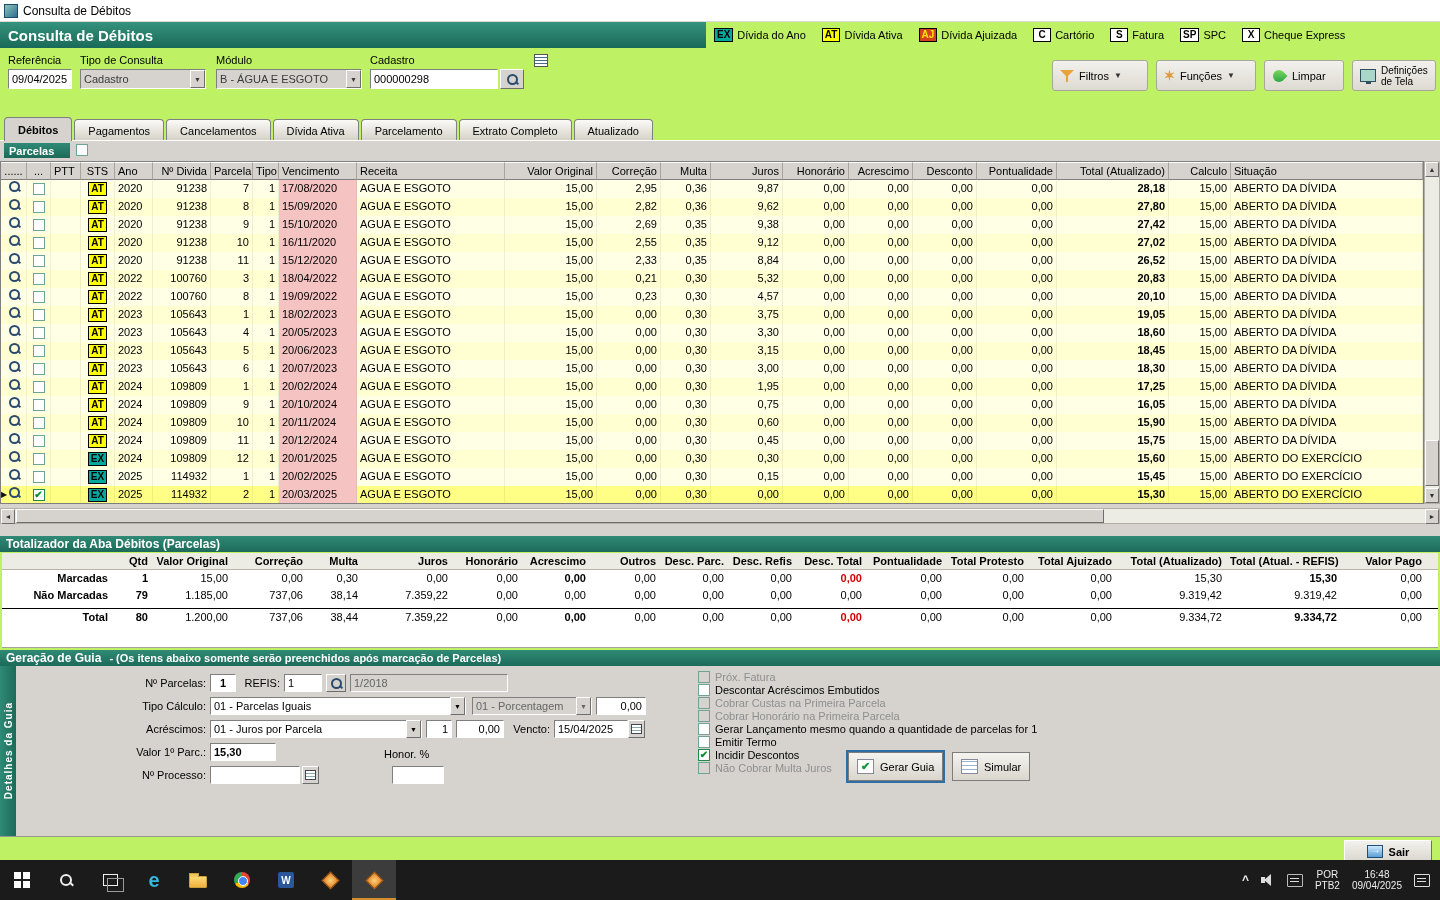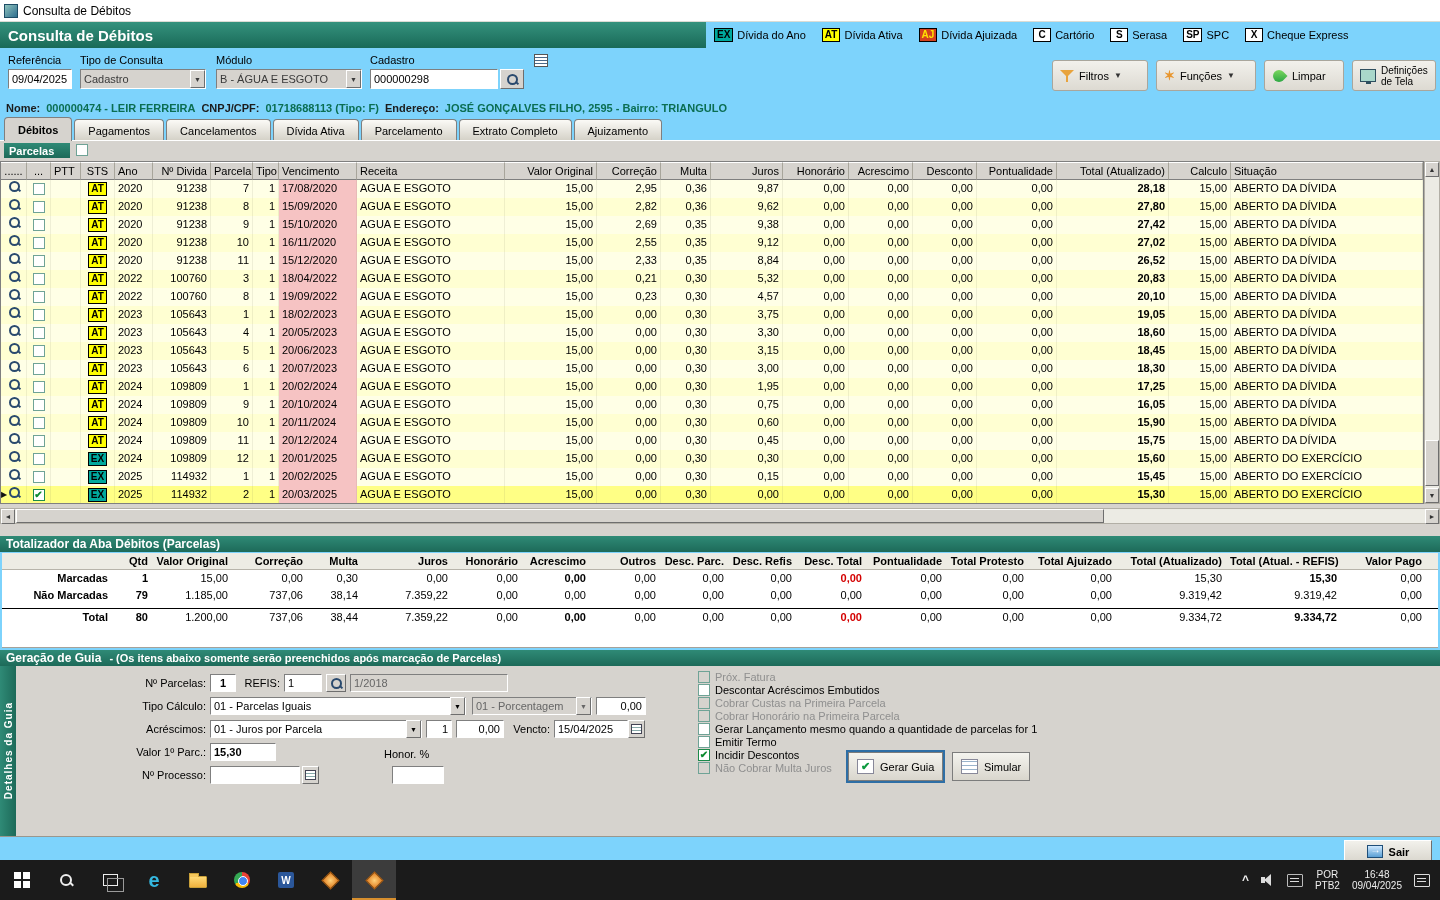--- a/index.html
+++ b/index.html
@@ -4,7 +4,7 @@
 <style>
 *{margin:0;padding:0;box-sizing:border-box}
 body{background:#333;font-family:"Liberation Sans",sans-serif}
-.screen{position:relative;width:1440px;height:900px;background:#7dd3fc;overflow:hidden;font-size:11px;color:#000}
+.screen{position:relative;width:1440px;height:900px;background:#bef264;overflow:hidden;font-size:11px;color:#000}
 
 
 .titlebar{position:absolute;top:0;left:0;right:0;height:22px;background:#fff;border-bottom:1px solid #dcdcd4;display:flex;align-items:center;gap:5px;padding-left:4px;font-size:12px}

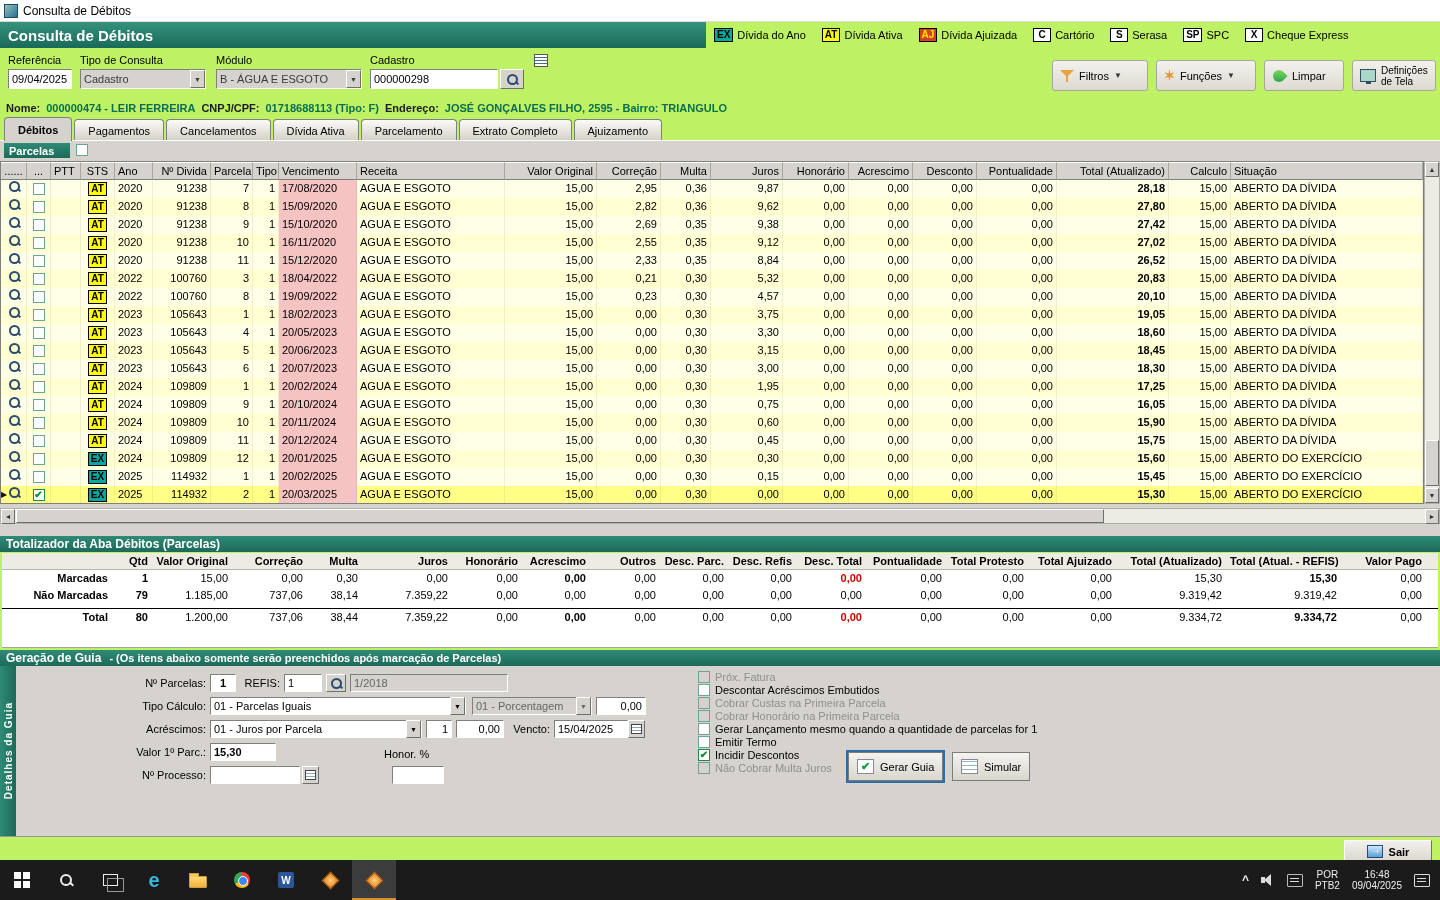--- a/index.html
+++ b/index.html
@@ -190,7 +190,7 @@
         </span>
         <span class="litem">
           <span class="badge" style="background: rgb(255, 255, 255); color: rgb(0, 0, 0);">S</span>
-          <span>Serasa</span>
+          <span>Fatura</span>
         </span>
         <span class="litem">
           <span class="badge" style="background: rgb(255, 255, 255); color: rgb(0, 0, 0);">SP</span>

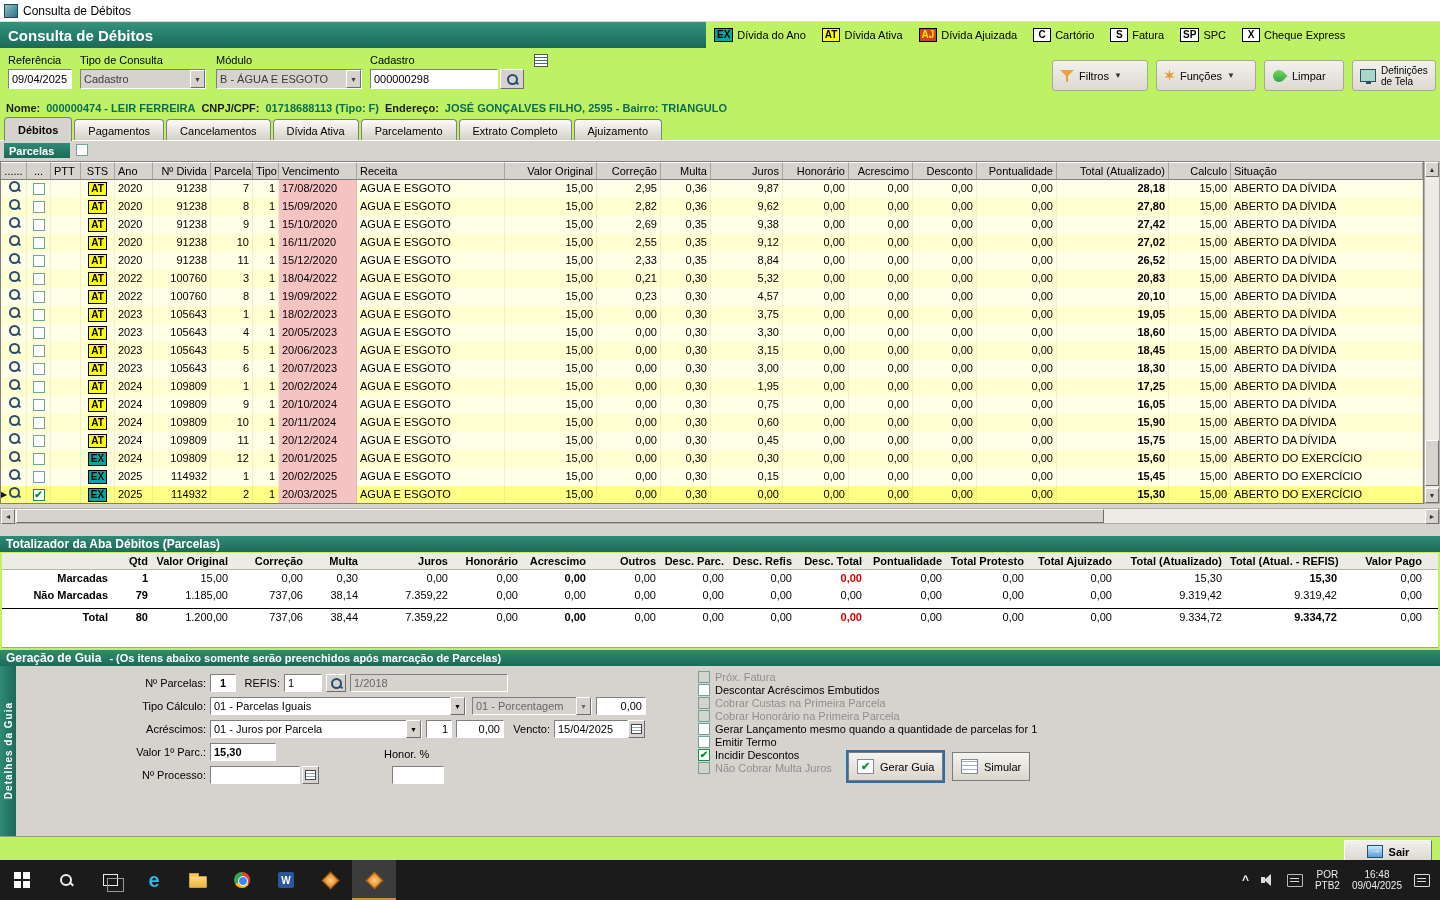--- a/index.html
+++ b/index.html
@@ -249,14 +249,6 @@
     </div>
   </div>
 
-  <div class="nameline">
-    <span class="nl-label">Nome:</span>
-    <span class="nl-val">000000474 - LEIR FERREIRA</span>
-    <span class="nl-label">CNPJ/CPF:</span>
-    <span class="nl-val">01718688113 (Tipo: F)</span>
-    <span class="nl-label">Endereço:</span>
-    <span class="nl-val">JOSÉ GONÇALVES FILHO, 2595 - Bairro: TRIANGULO</span>
-  </div>
 
   <div class="tabstrip">
       <div class="tab active">Débitos</div>

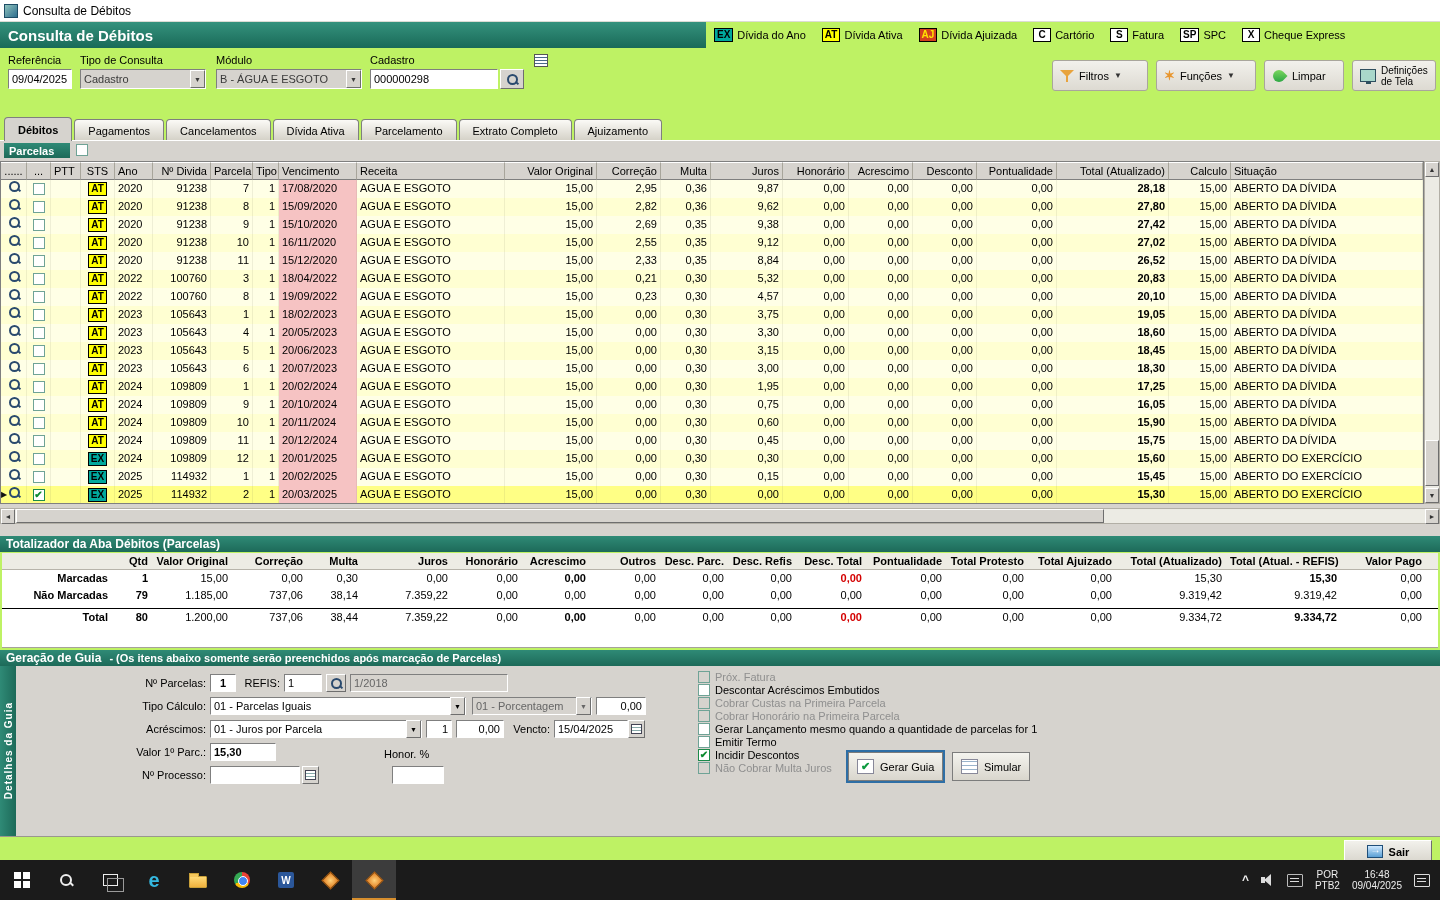--- a/index.html
+++ b/index.html
@@ -257,7 +257,7 @@
       <div class="tab">Dívida Ativa</div>
       <div class="tab">Parcelamento</div>
       <div class="tab">Extrato Completo</div>
-      <div class="tab">Ajuizamento</div>
+      <div class="tab">Atualizado</div>
     </div>
   <div class="tabcontent"></div>
 

